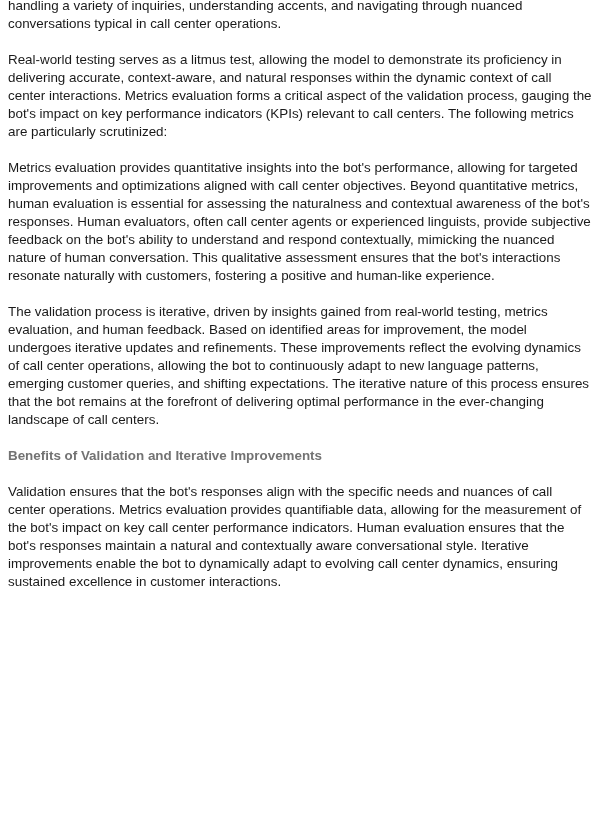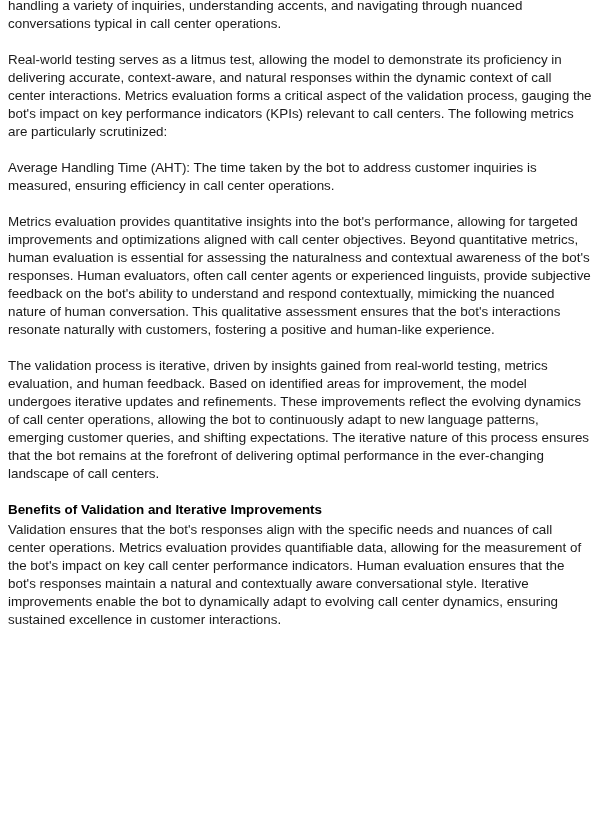--- a/index.html
+++ b/index.html
@@ -40,7 +40,6 @@
 <div class="doc">
   <p>handling a variety of inquiries, understanding accents, and navigating through nuanced conversations typical in call center operations.</p>
   <p>Real-world testing serves as a litmus test, allowing the model to demonstrate its proficiency in delivering accurate, context-aware, and natural responses within the dynamic context of call center interactions. Metrics evaluation forms a critical aspect of the validation process, gauging the bot's impact on key performance indicators (KPIs) relevant to call centers. The following metrics are particularly scrutinized:</p>
-  <p>Average Handling Time (AHT): The time taken by the bot to address customer inquiries is measured, ensuring efficiency in call center operations.</p>
   <p>Metrics evaluation provides quantitative insights into the bot's performance, allowing for targeted improvements and optimizations aligned with call center objectives. Beyond quantitative metrics, human evaluation is essential for assessing the naturalness and contextual awareness of the bot's responses. Human evaluators, often call center agents or experienced linguists, provide subjective feedback on the bot's ability to understand and respond contextually, mimicking the nuanced nature of human conversation. This qualitative assessment ensures that the bot's interactions resonate naturally with customers, fostering a positive and human-like experience.</p>
   <p>The validation process is iterative, driven by insights gained from real-world testing, metrics evaluation, and human feedback. Based on identified areas for improvement, the model undergoes iterative updates and refinements. These improvements reflect the evolving dynamics of call center operations, allowing the bot to continuously adapt to new language patterns, emerging customer queries, and shifting expectations. The iterative nature of this process ensures that the bot remains at the forefront of delivering optimal performance in the ever-changing landscape of call centers.</p>
   <h3>Benefits of Validation and Iterative Improvements</h3>

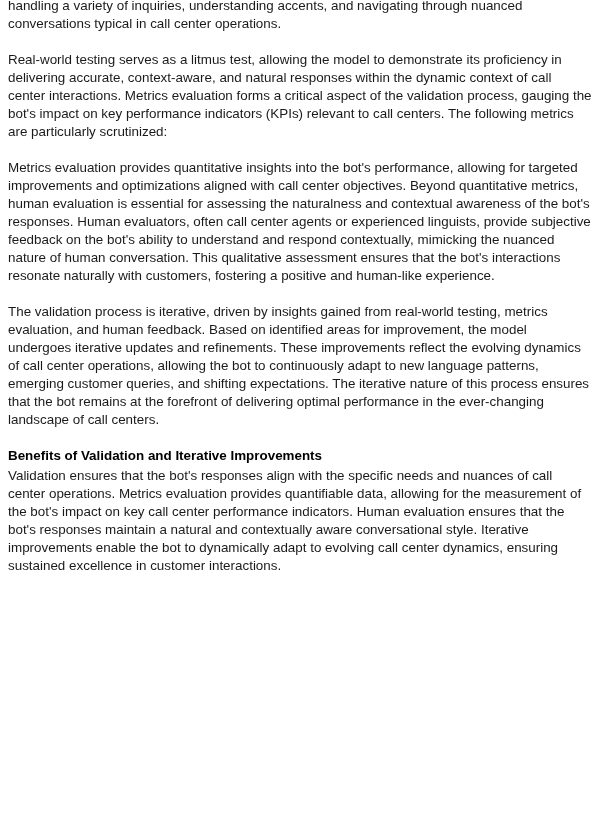--- a/index.html
+++ b/index.html
@@ -27,11 +27,11 @@
       margin: 0 0 18px 0;
     }
     .doc h3 {
-      margin: 0 0 2px 0;
+      margin: 0 0 18px 0;
       font-size: 13.4px;
       line-height: 18px;
       font-weight: bold;
-      color: #000000;
+      color: #737373;
     }
   </style>
 </head>

